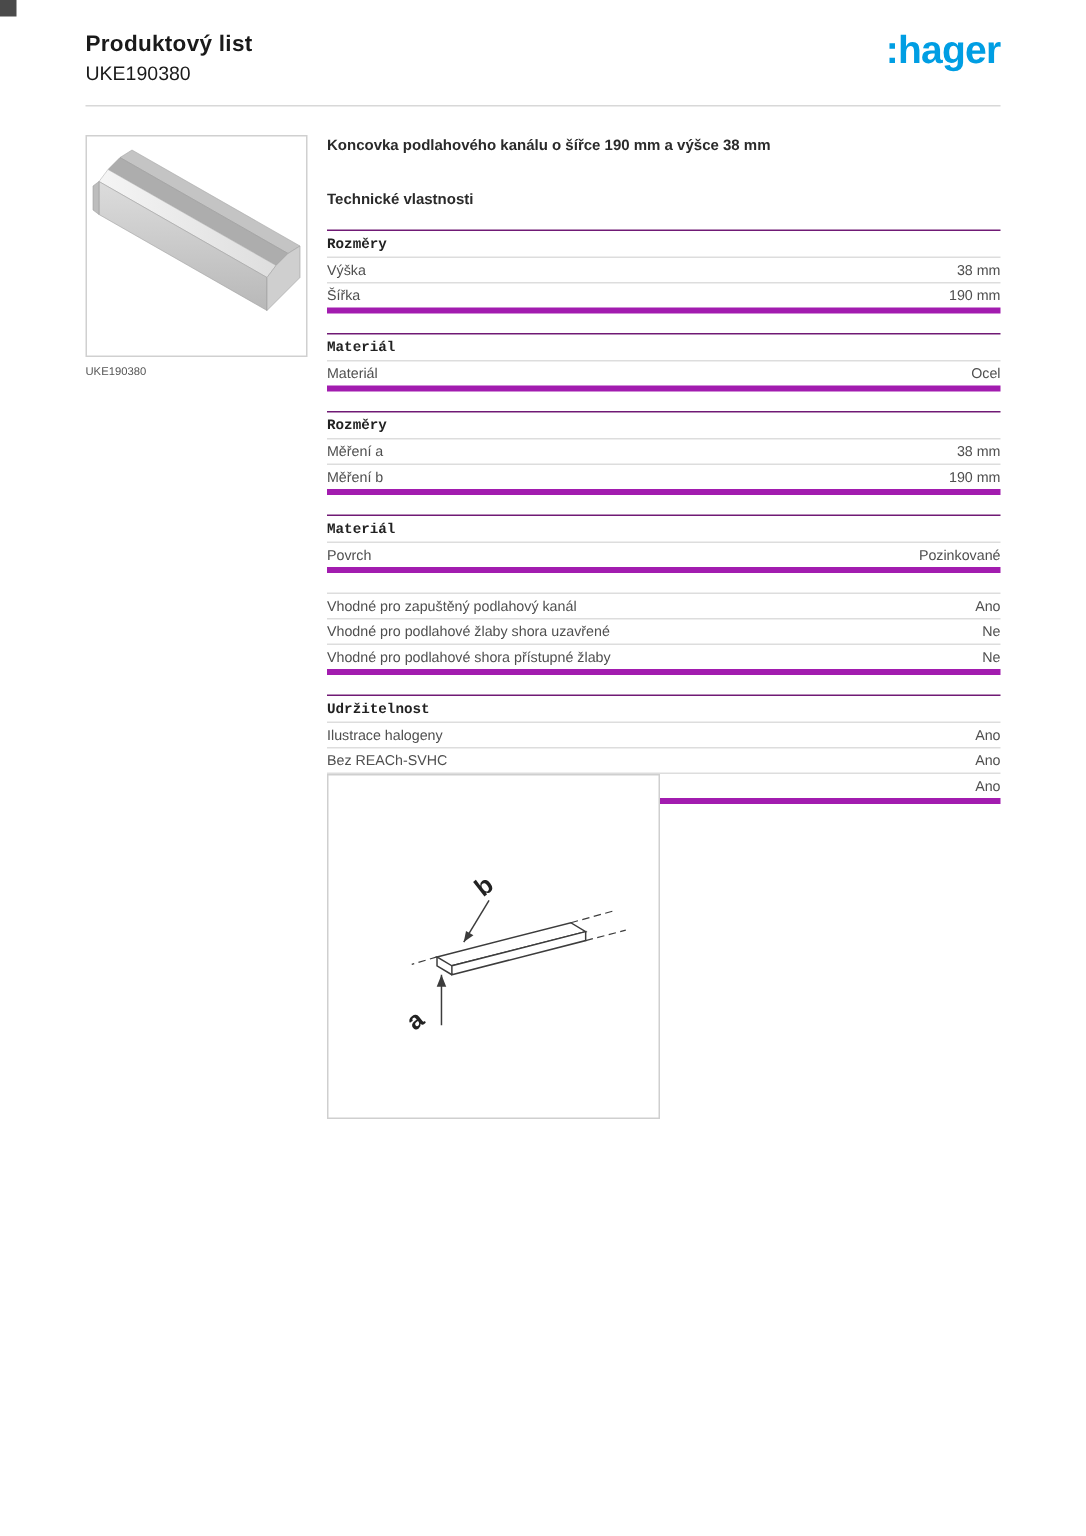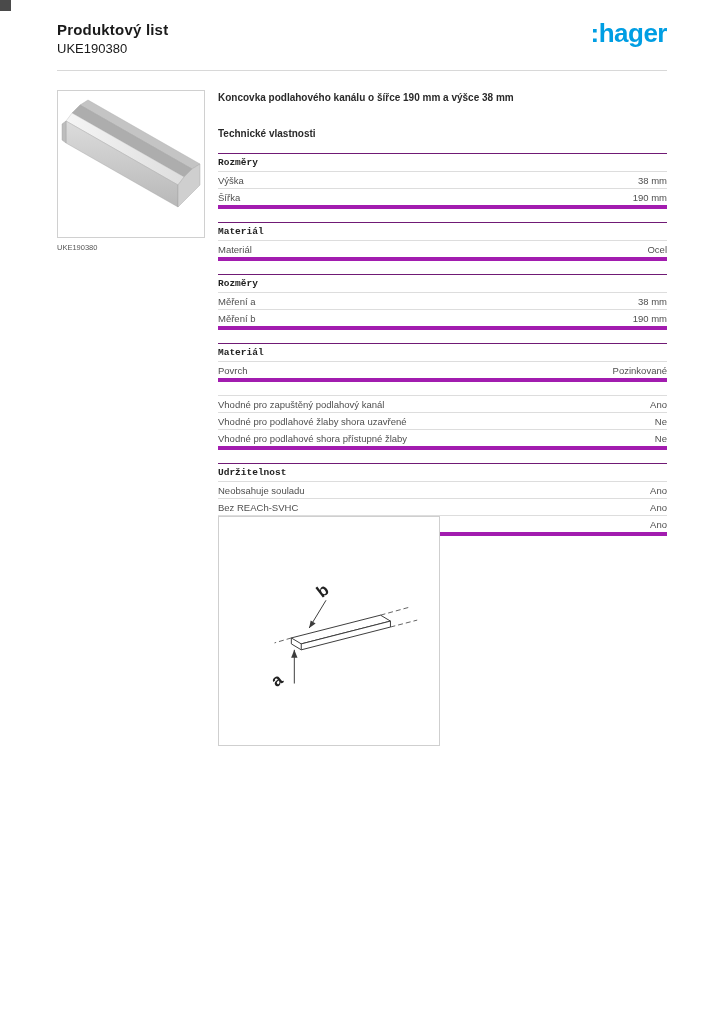--- a/index.html
+++ b/index.html
@@ -150,7 +150,7 @@
     <div class="sec">
       <div class="sec-title">Udržitelnost</div>
       <div class="row">
-        <span>Neobsahuje souladu</span>
+        <span>Ilustrace halogeny</span>
         <span class="val">Ano</span>
       </div>
       <div class="row">

